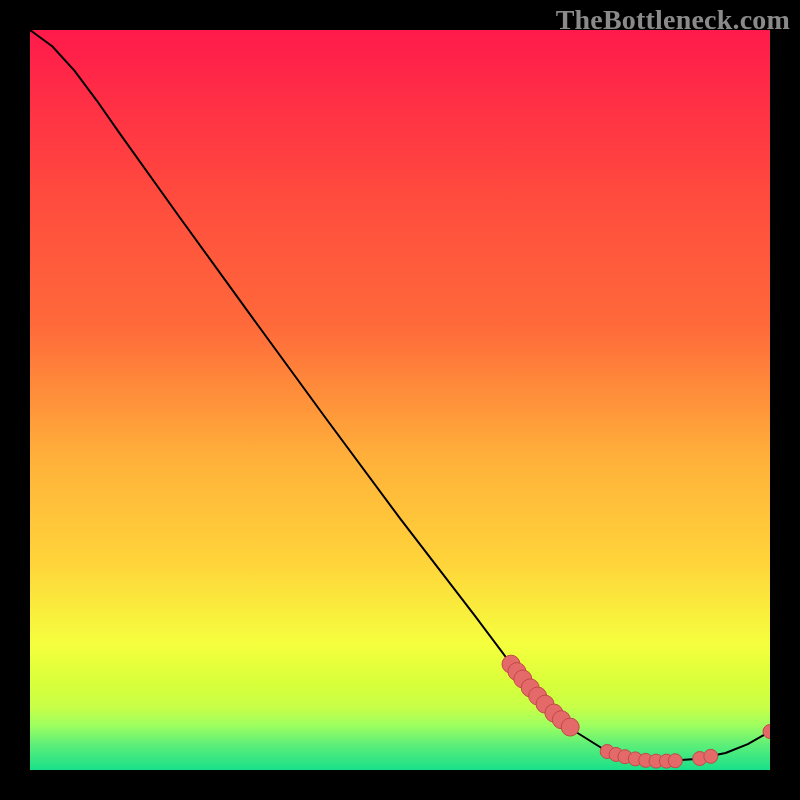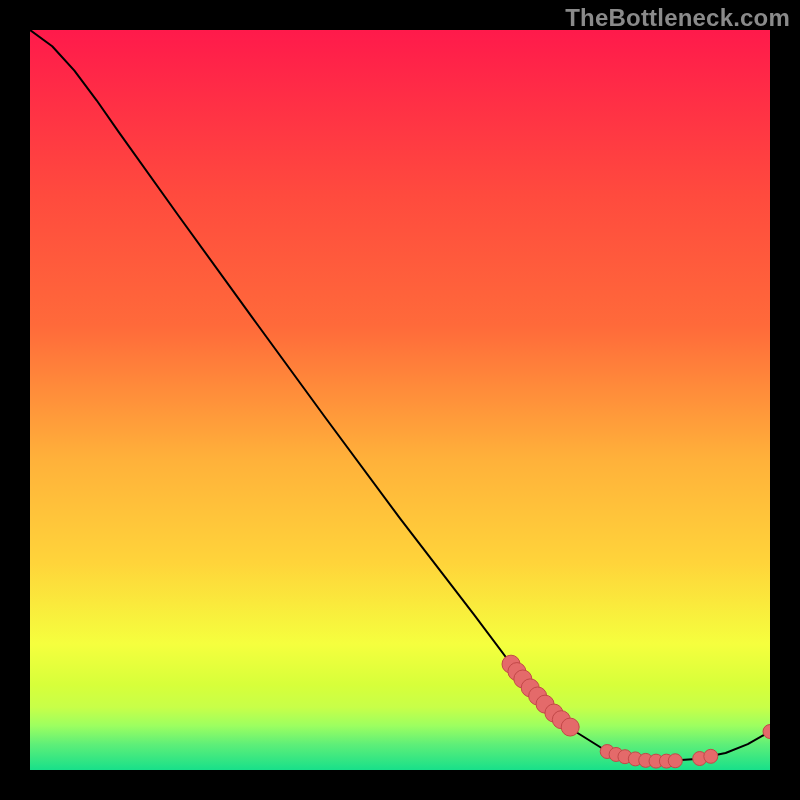--- a/index.html
+++ b/index.html
@@ -8,8 +8,8 @@
   .watermark {
     position: absolute;
     top: 4px; right: 10px;
-    font-family: Liberation Sans, sans-serif;
-    font-size: 24px;
+    font-family: Liberation Serif, serif;
+    font-size: 28px;
     font-weight: 600;
     color: #8a8a8a;
     letter-spacing: 0.2px;

